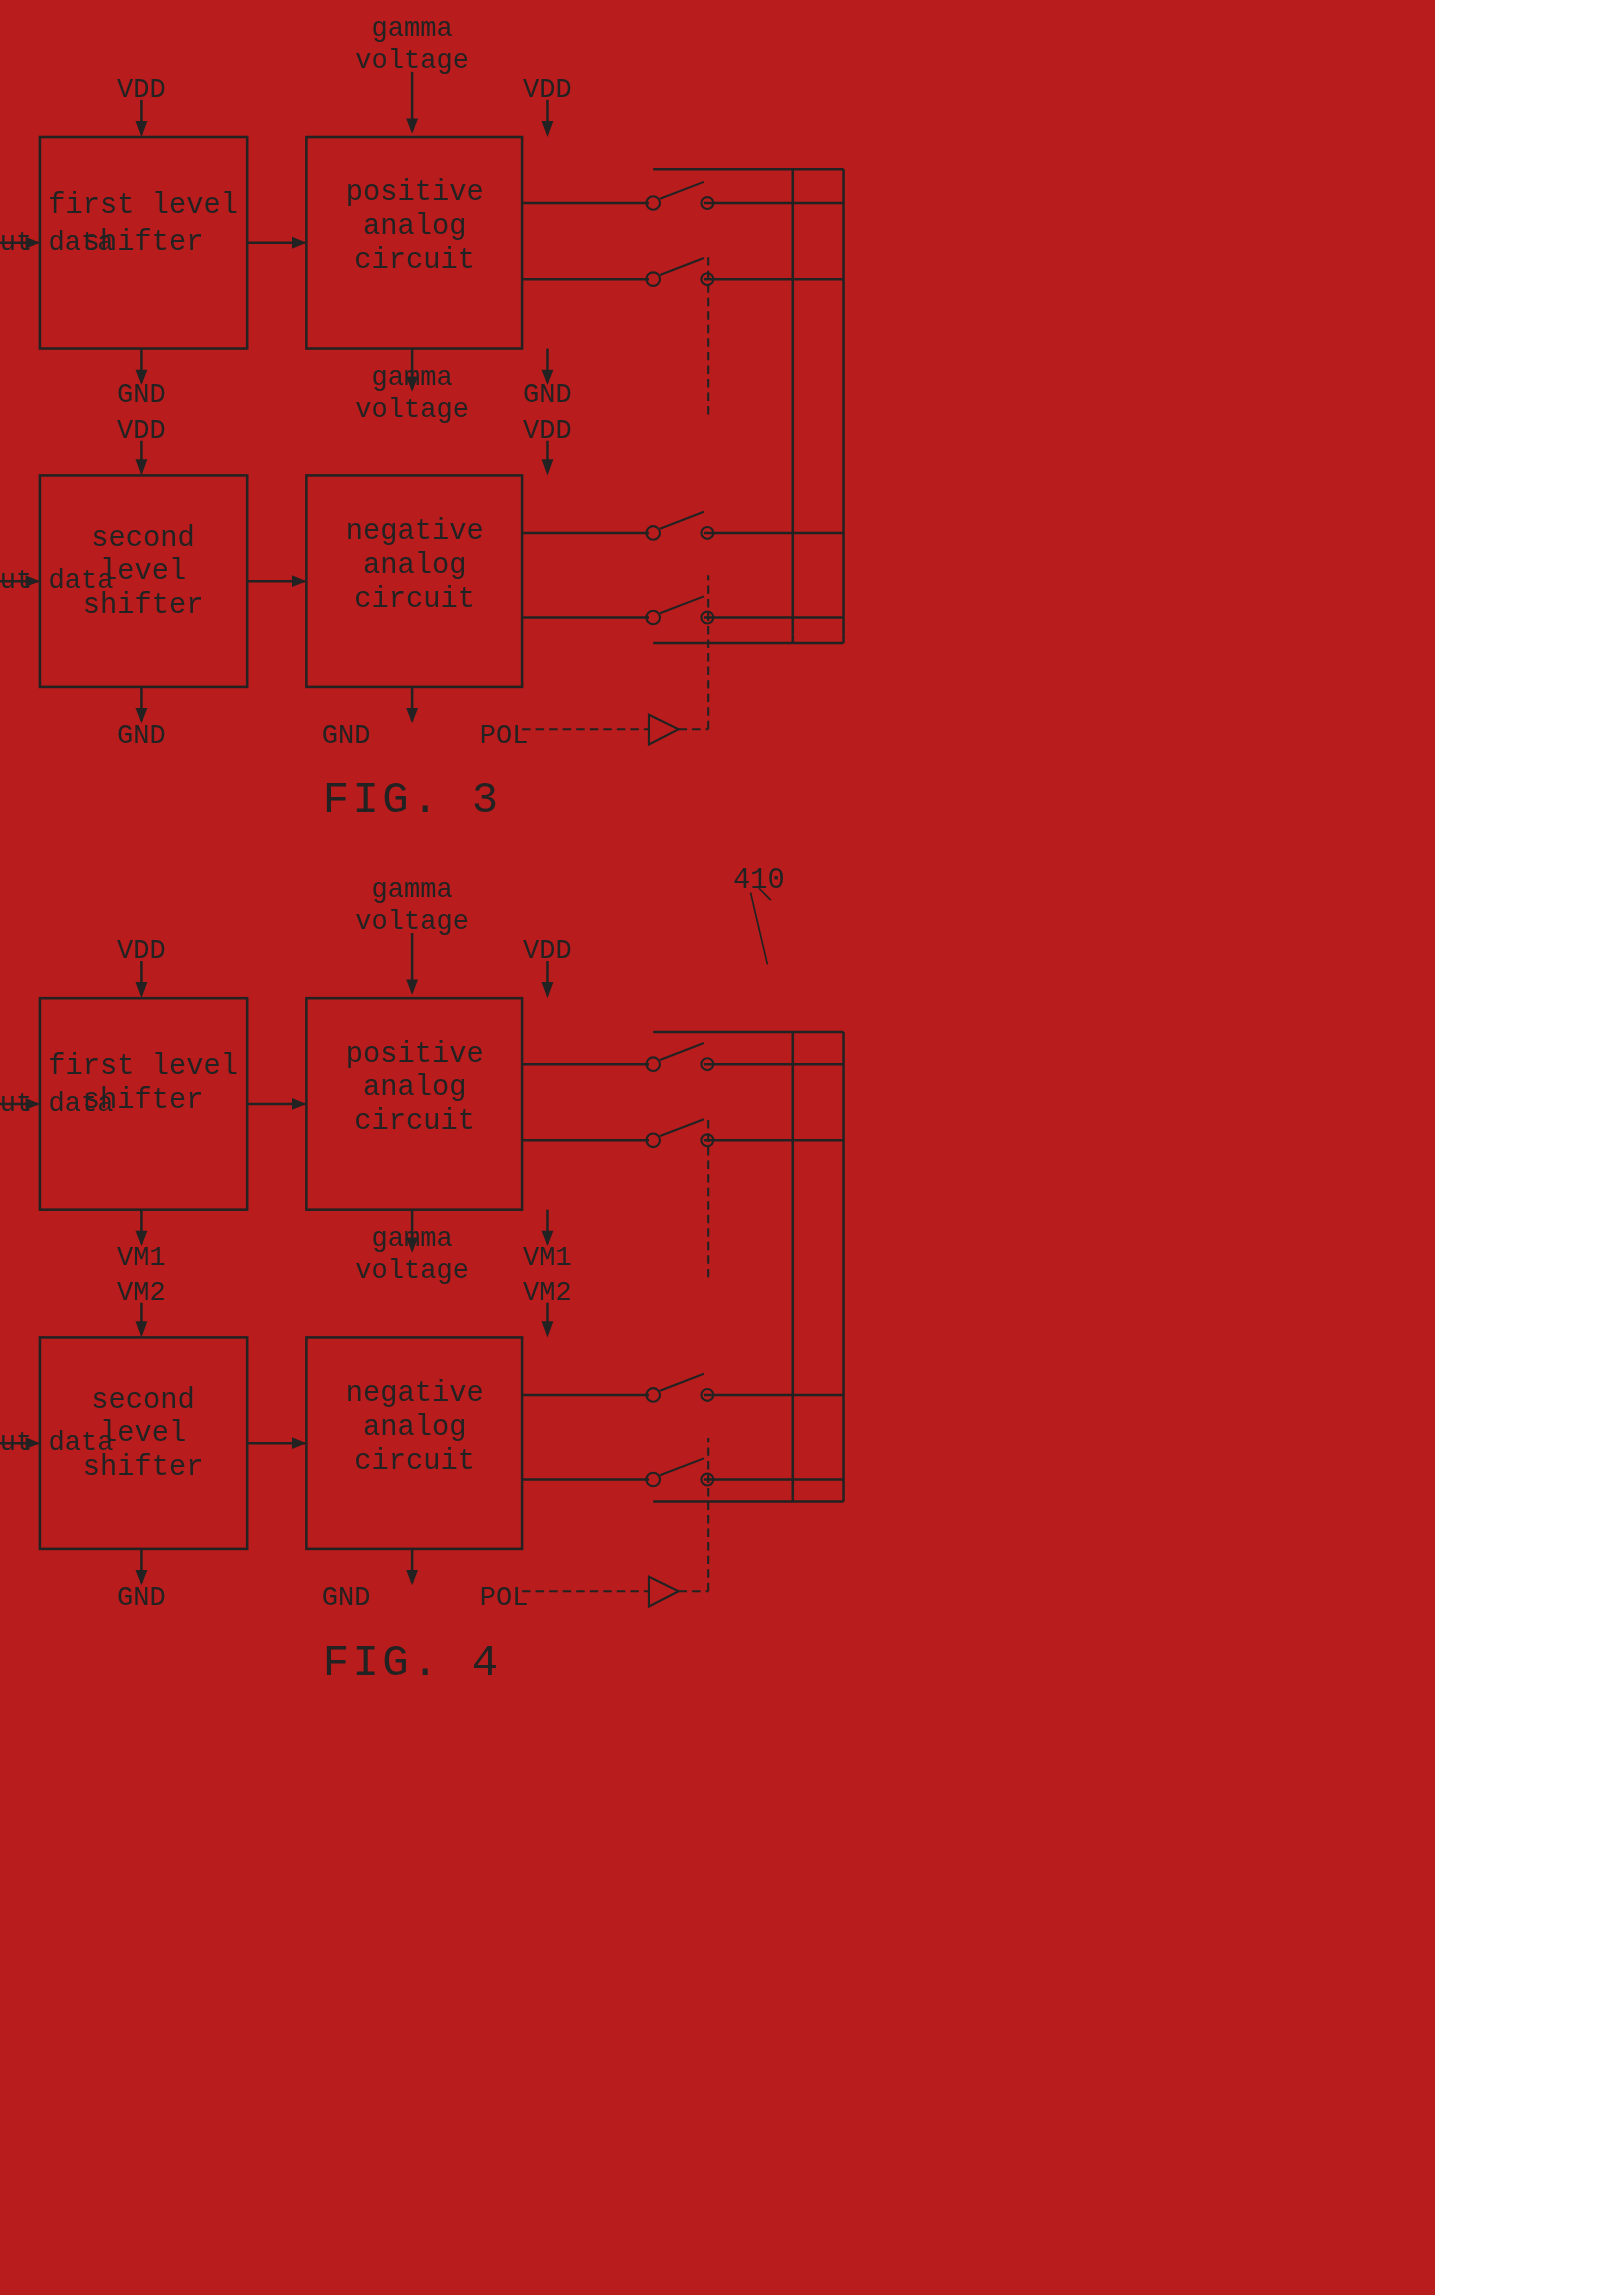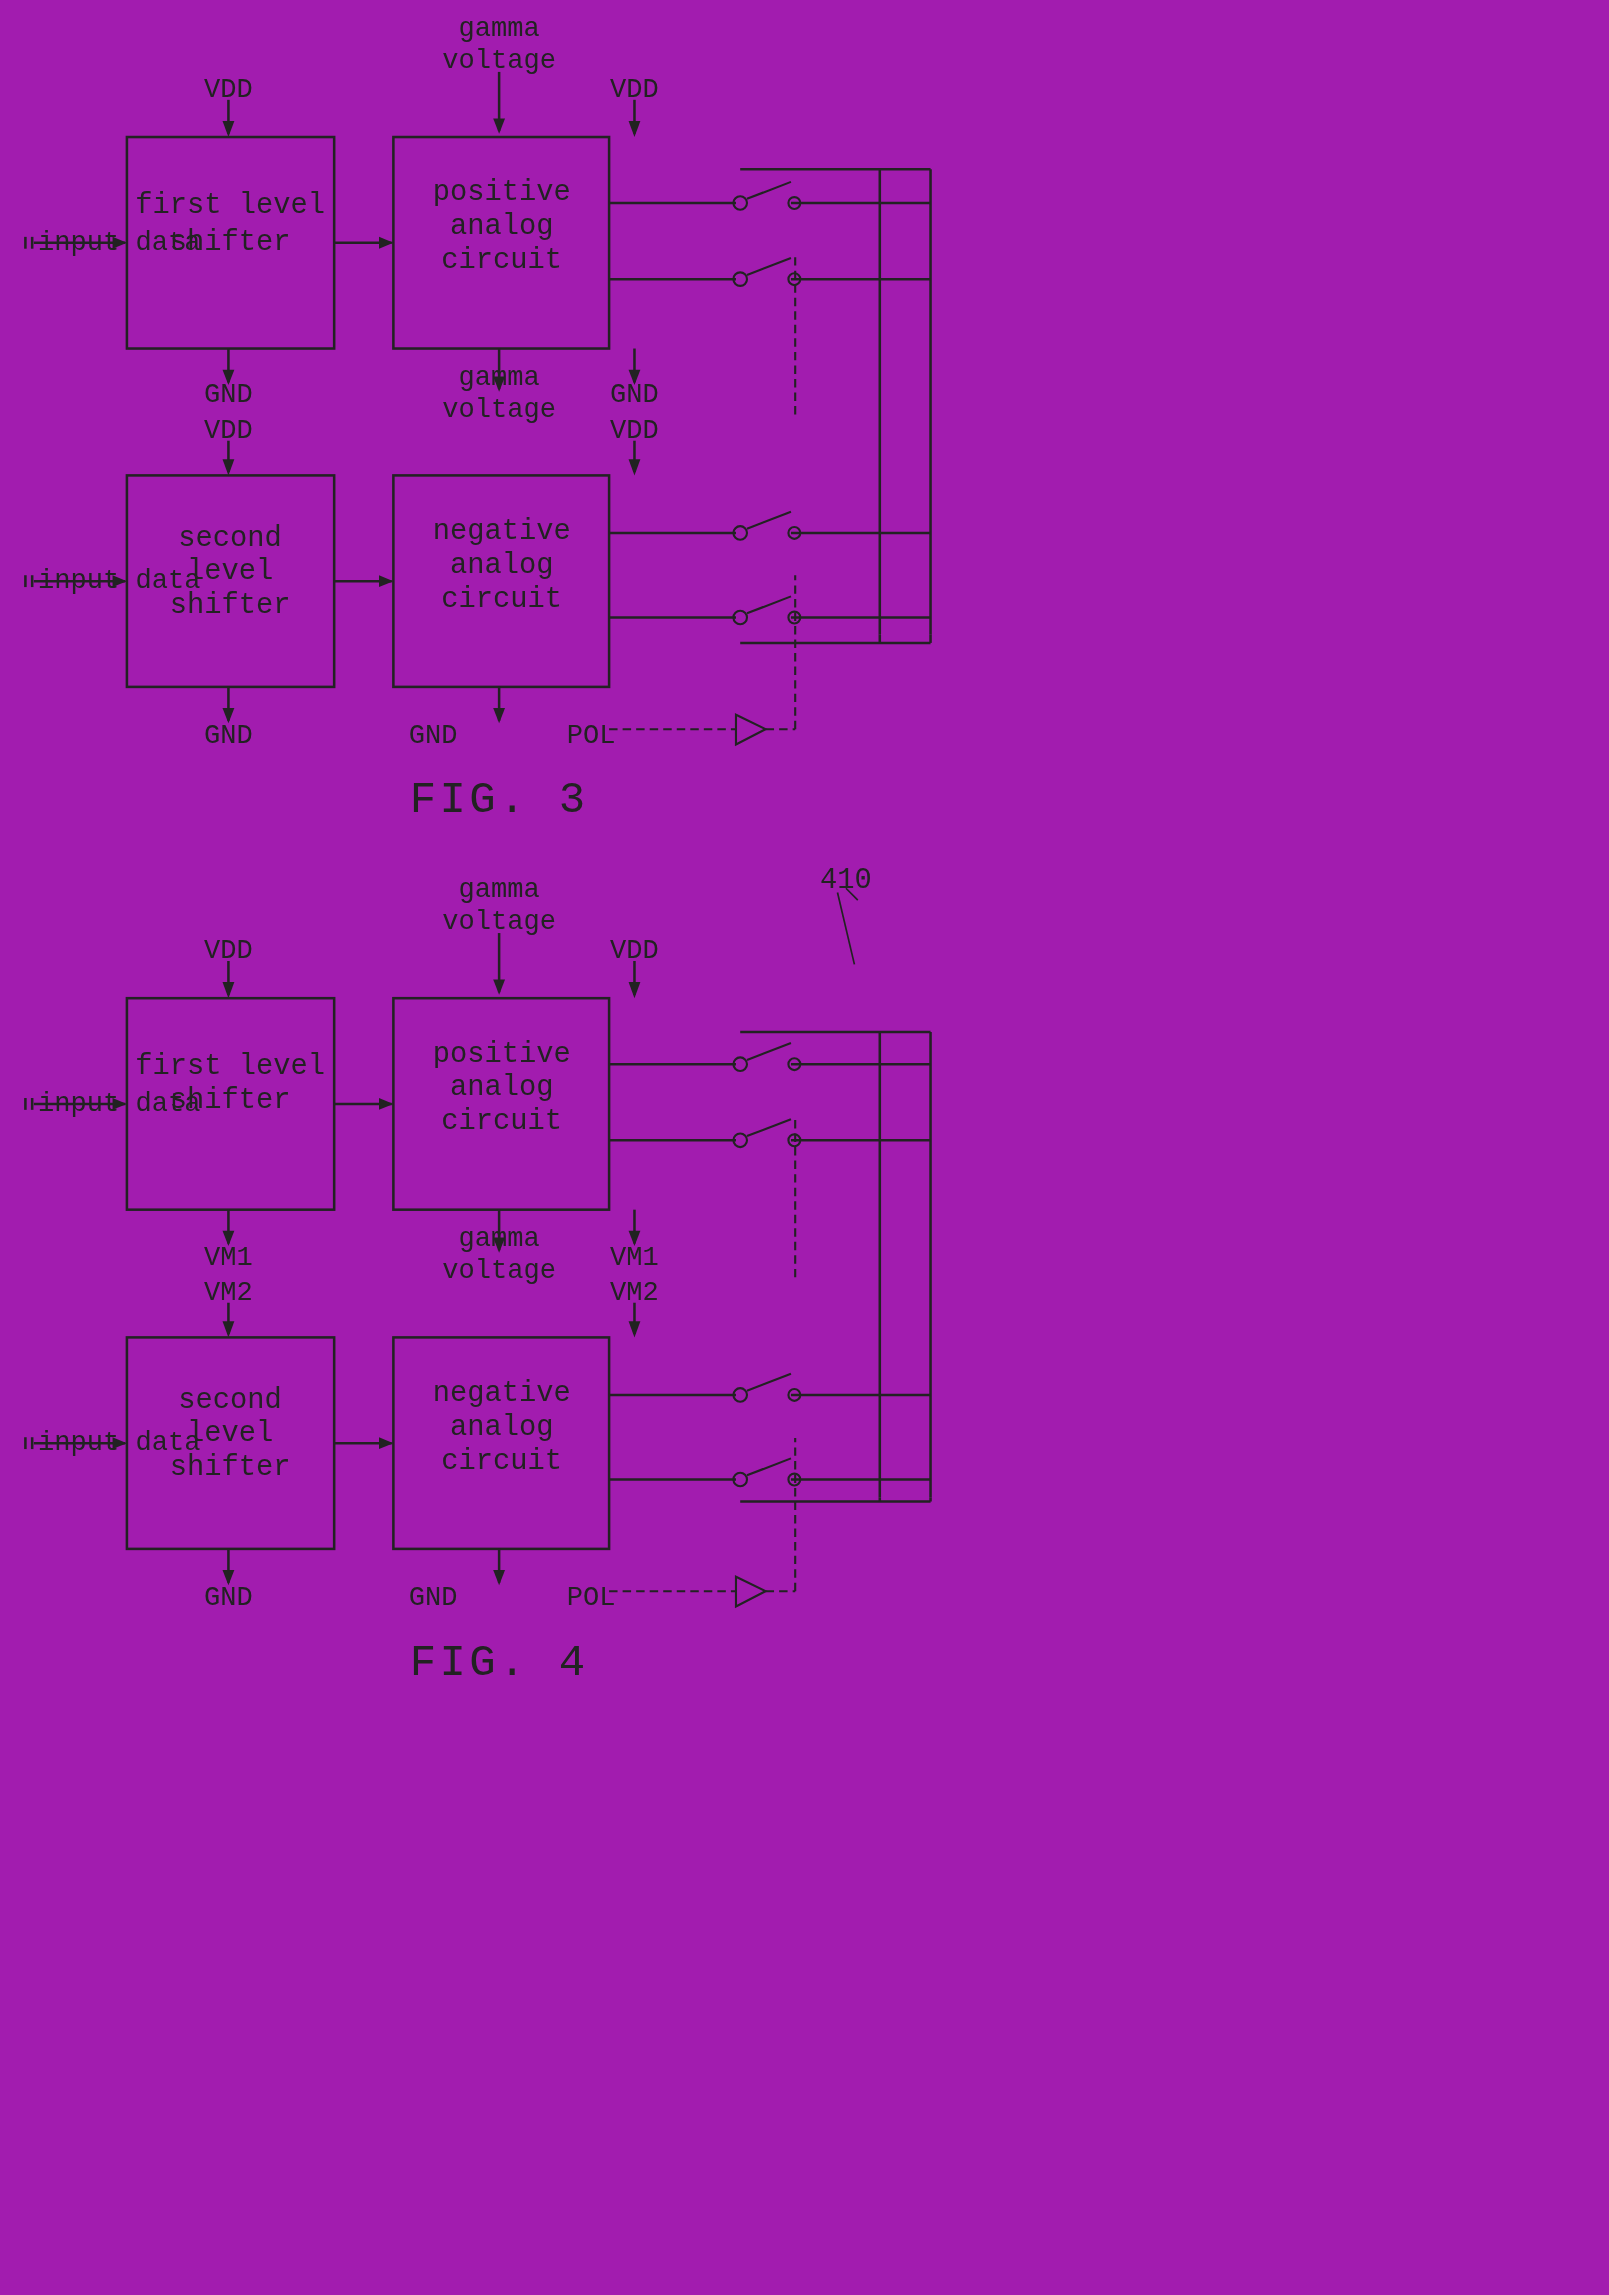--- a/index.html
+++ b/index.html
@@ -12,9 +12,9 @@
       overflow: hidden;
     }
     .page {
-      width: 1609px;
+      width: 1435px;
       min-height: 2295px;
-      background: #a21caf;
+      background: #b91c1c;
       display: flex;
       flex-direction: column;
       align-items: center;

